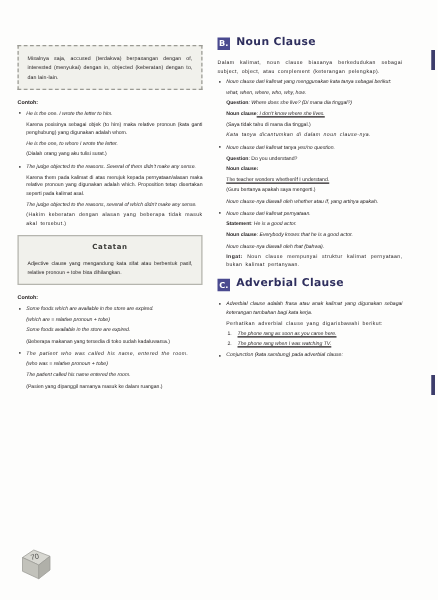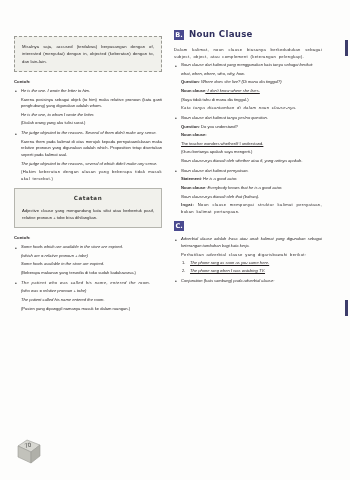--- a/index.html
+++ b/index.html
@@ -245,6 +245,7 @@
 
       <div class="sec-head" style="margin-top:6px;">
         <span class="sec-letter">C.</span>
+        <span class="sec-title">Adverbial Clause</span>
       </div>
 
       <ul class="blist">

